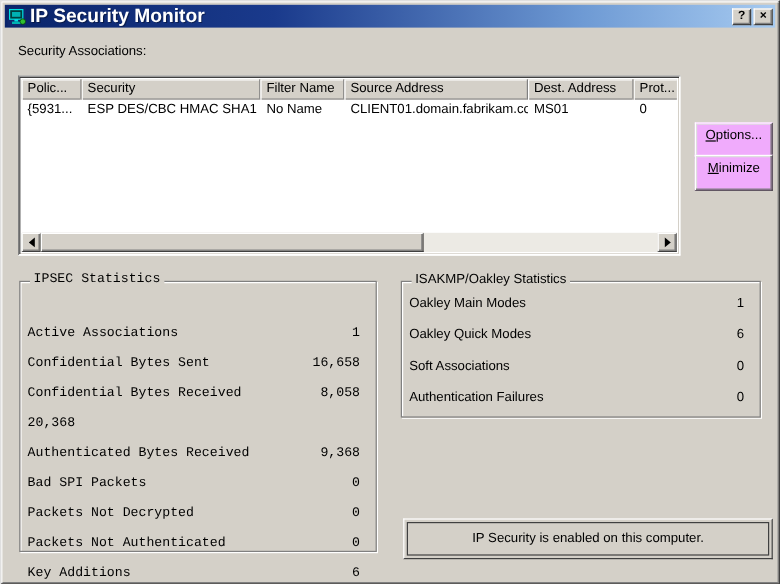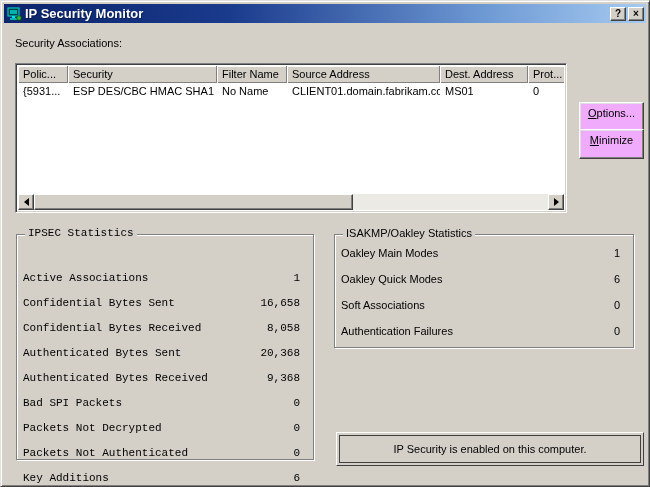--- a/index.html
+++ b/index.html
@@ -24,7 +24,7 @@
   }
   .title-icon { width:16px; height:16px; margin-right:3px; flex:none; }
   .title-text {
-    color:#FFFFFF; font-weight:bold; font-size:13px;
+    color:#FFFFFF; font-weight:bold; font-size:16px;
     flex:1; white-space:nowrap; overflow:hidden;
     text-shadow:1px 1px 0 rgba(0,0,0,.35);
   }

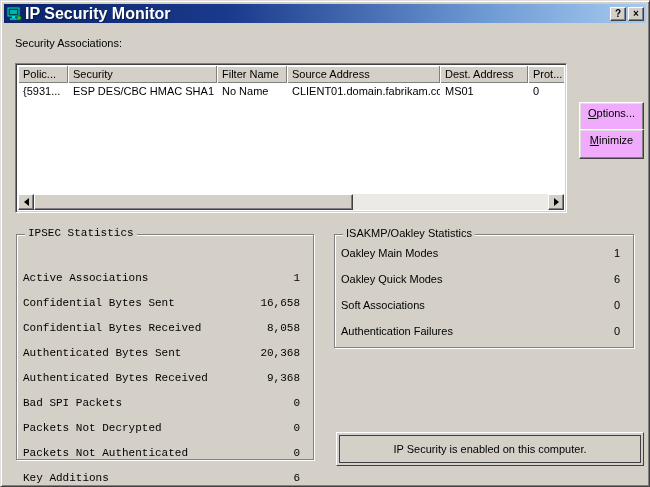--- a/index.html
+++ b/index.html
@@ -205,7 +205,6 @@
         <span>8,058</span>
       </div>
       <div class="stat-row">
-        <span>Authenticated Bytes Sent</span>
         <span>20,368</span>
       </div>
       <div class="stat-row">

